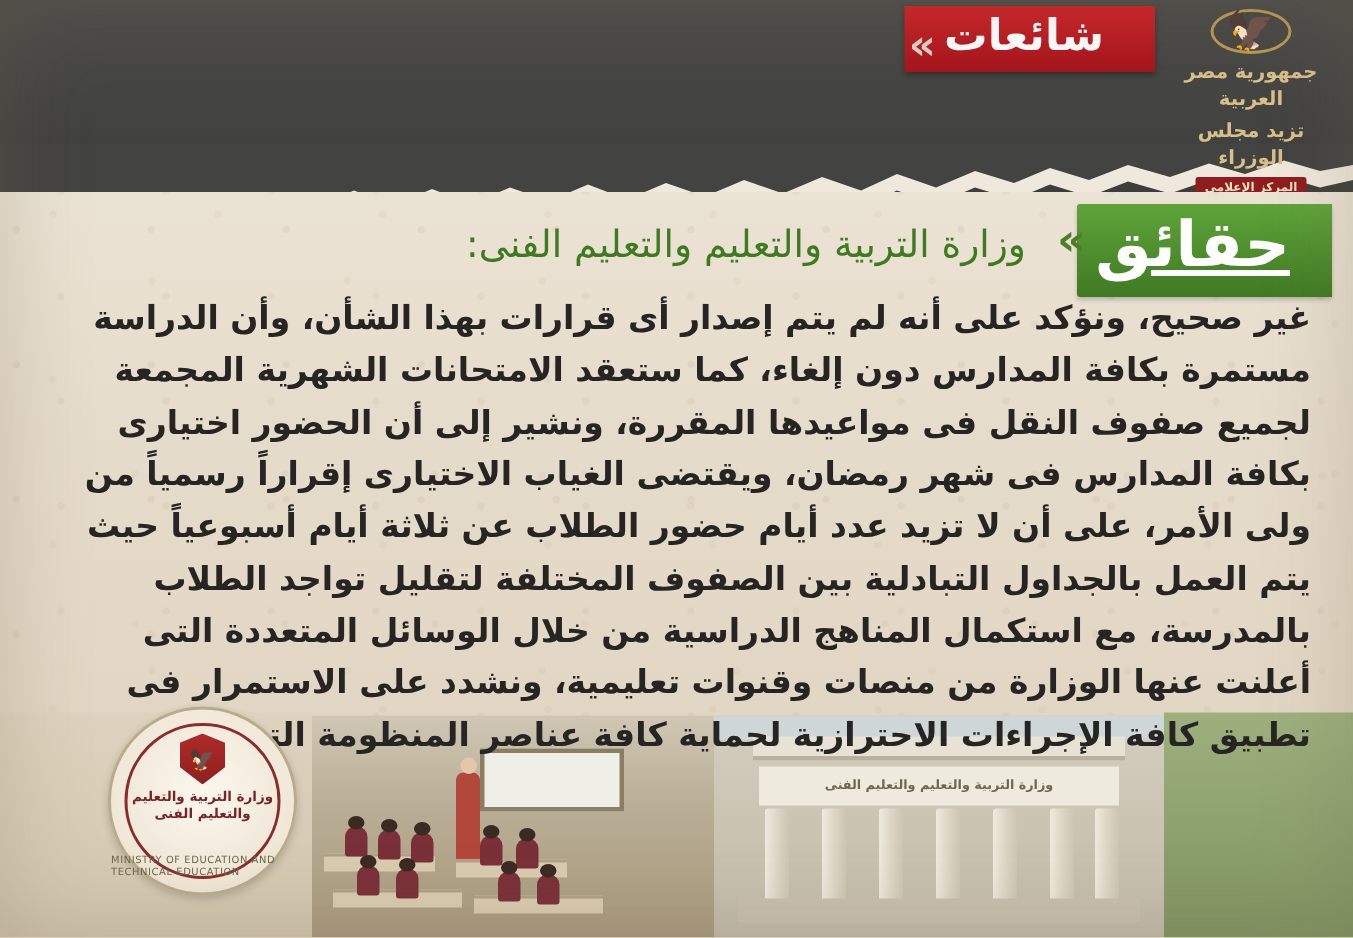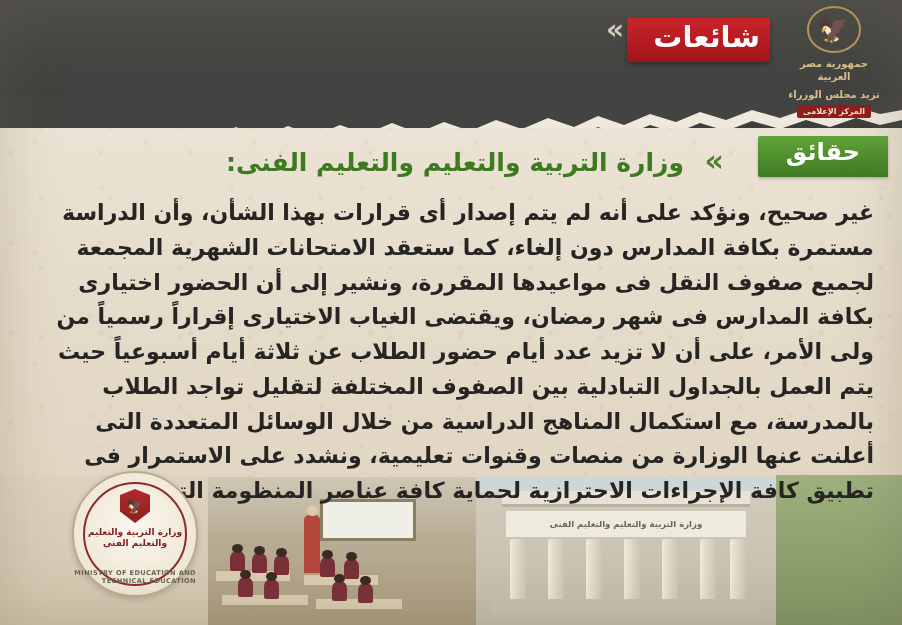--- a/index.html
+++ b/index.html
@@ -90,12 +90,12 @@
   
   #rumor-tag {
     position: absolute;
-    right: 132px; top: 18px;
+    right: 132px; top: 4px;
     background: linear-gradient(180deg,#cf2027 0%, #a3161c 100%);
     color: #fff;
     font-size: 29px;
     font-weight: bold;
-    padding: 3px 10px 8px 26px;
+    padding: 3px 34px 8px 26px;
     letter-spacing: 0px;
     box-shadow: 0 2px 4px rgba(0,0,0,.35);
     z-index: 6;

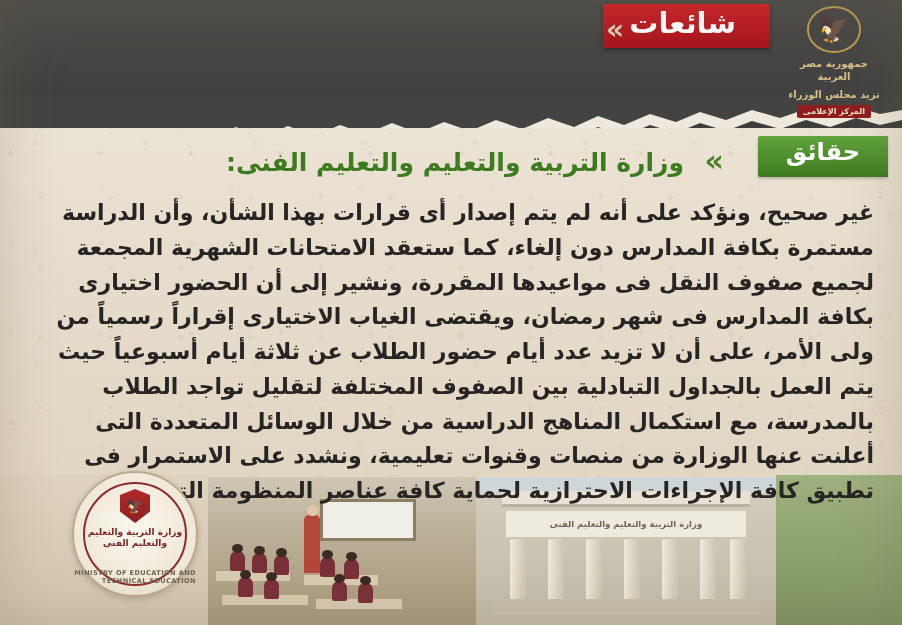--- a/index.html
+++ b/index.html
@@ -72,7 +72,7 @@
   .gov-txt {
     margin-top: 4px;
     color: #d9c089;
-    font-size: 10px;
+    font-size: 13px;
     line-height: 1.35;
     text-align: center;
     font-weight: bold;

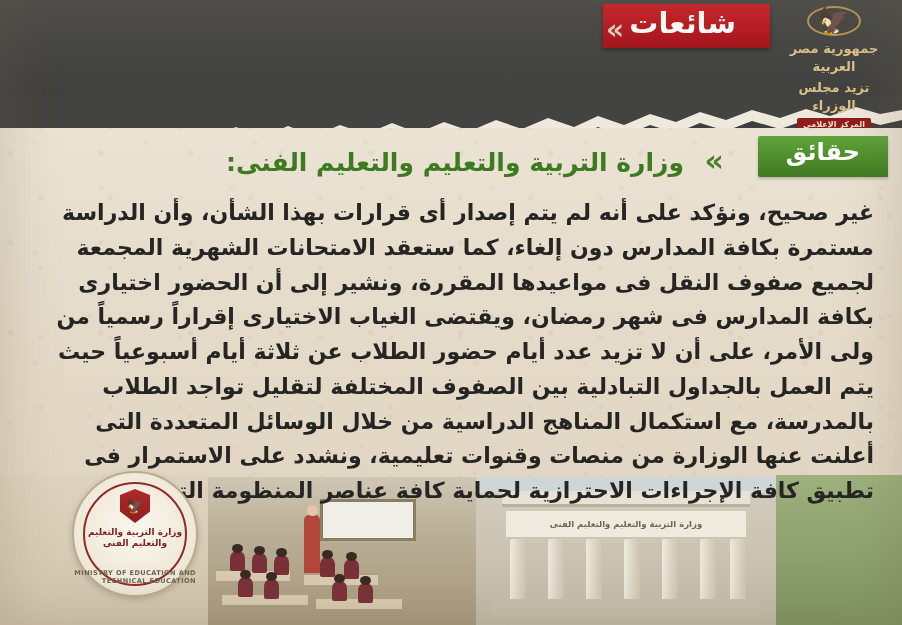--- a/index.html
+++ b/index.html
@@ -151,7 +151,7 @@
     right: 218px; top: 148px;
     color: #3d7a20;
     font-size: 25px;
-    font-weight: bold;
+    font-weight: normal;
     z-index: 5;
     line-height: 1.2;
     margin-left: 36px;

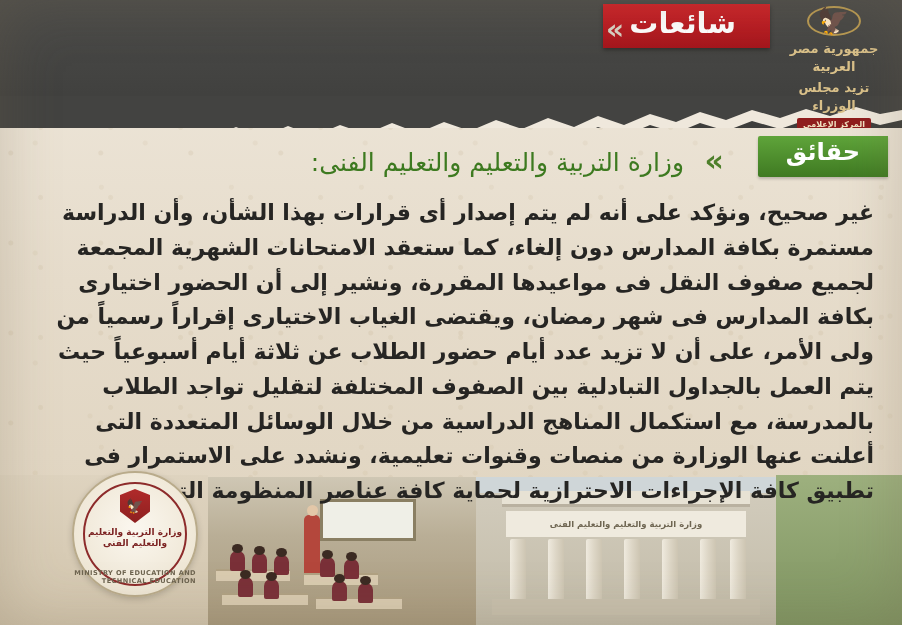--- a/index.html
+++ b/index.html
@@ -129,13 +129,14 @@
     right: 14px; top: 136px;
     background: linear-gradient(180deg,#5fa43a 0%, #3f7a22 100%);
     color: #fff;
-    font-size: 24px;
-    font-weight: bold;
-    padding: 2px 28px 10px 28px;
+    font-size: 42px;
+    font-weight: bold;
+    padding: 2px 28px 10px 12px;
     border-radius: 2px 0 0 2px;
     z-index: 5;
     line-height: 1.2;
     box-shadow: 0 2px 3px rgba(0,0,0,.2);
+    text-decoration: underline;
   }
   #fact-chevron {
     position: absolute;

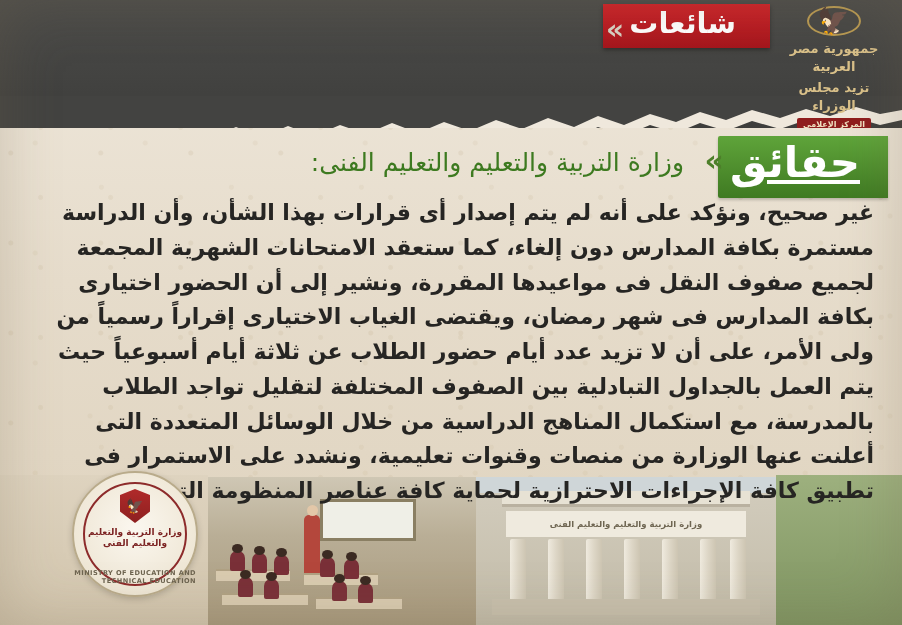--- a/index.html
+++ b/index.html
@@ -287,8 +287,8 @@
   }
   #ministry-seal .en-name {
     position: absolute; left: 0; right: 0; bottom: 9px;
-    text-align: right;
-    font-size: 6.6px; font-weight: bold; color: #6d6450;
+    text-align: left;
+    font-size: 6.6px; font-weight: normal; color: #6d6450;
     letter-spacing: .4px;
     line-height: 1.2;
   }

